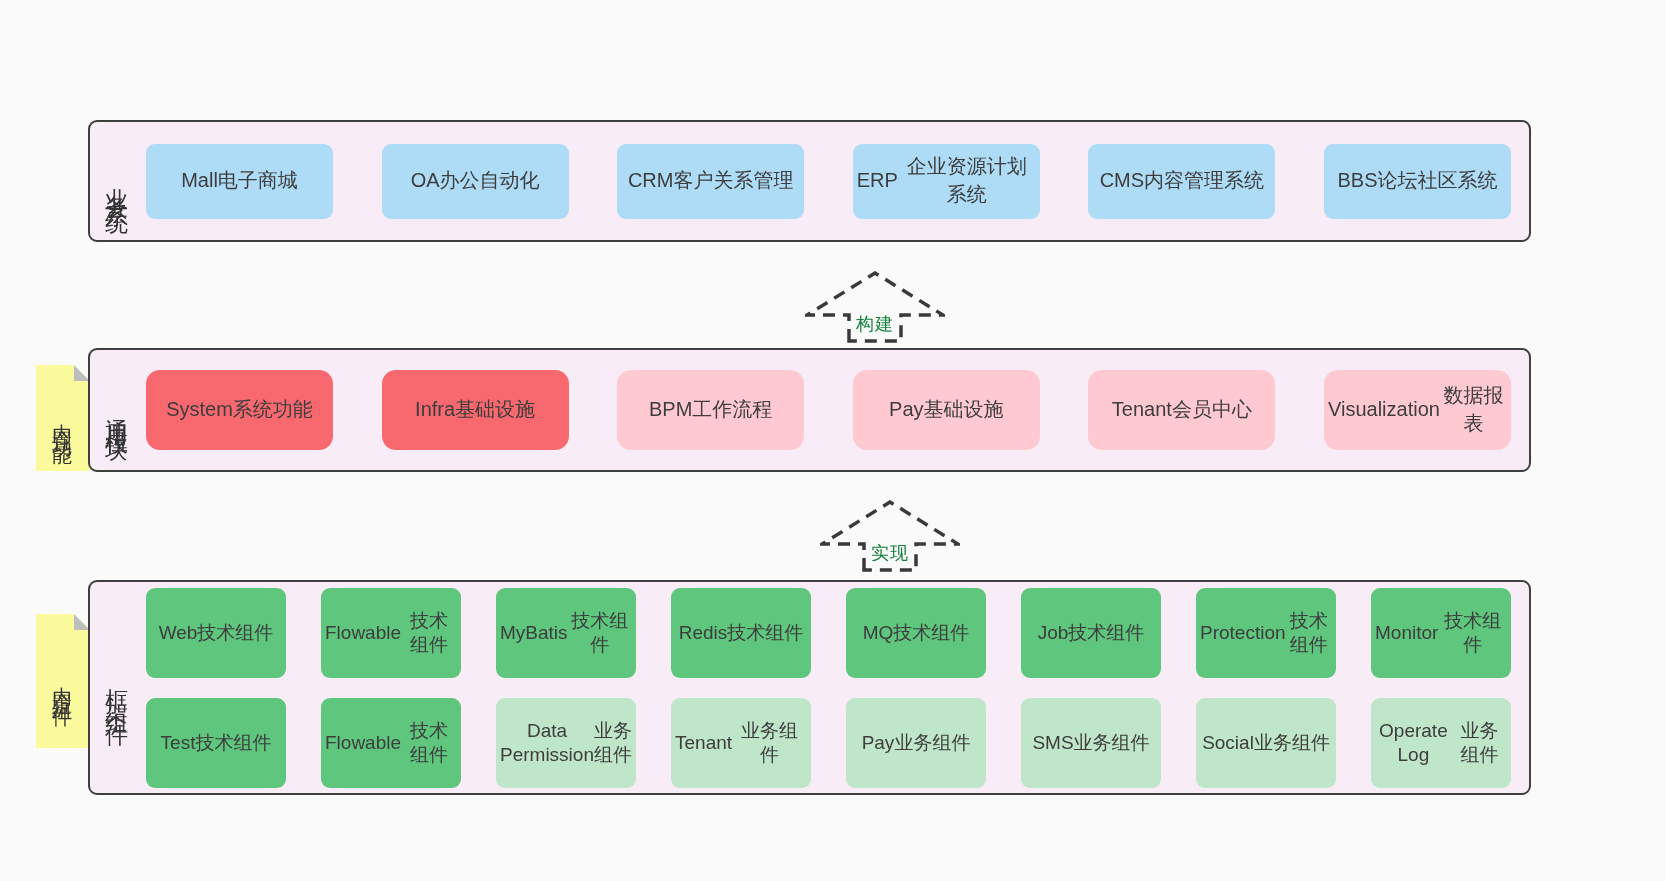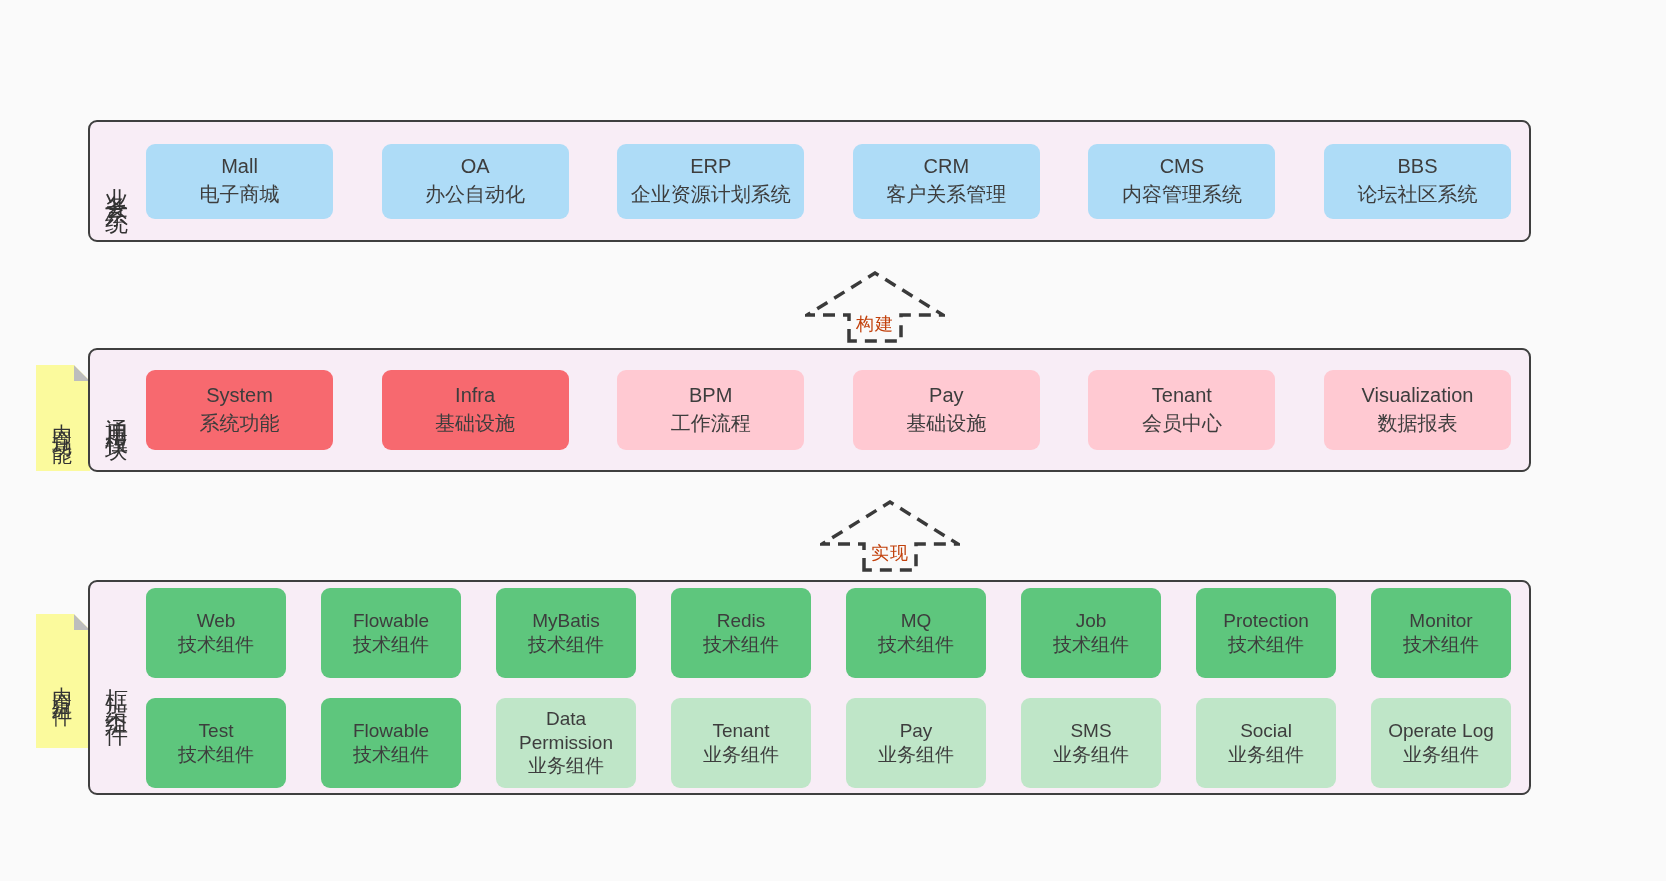--- a/index.html
+++ b/index.html
@@ -32,7 +32,7 @@
   .row{display:flex;justify-content:space-between;align-items:stretch;}
   
   .box{
-    border-radius:9px;display:flex;flex-direction:column;
+    border-radius:9px;display:flex;flex-direction:row;
     align-items:center;justify-content:center;text-align:center;
     font-size:20px;line-height:1.38;padding:2px 4px;box-sizing:border-box;
   }

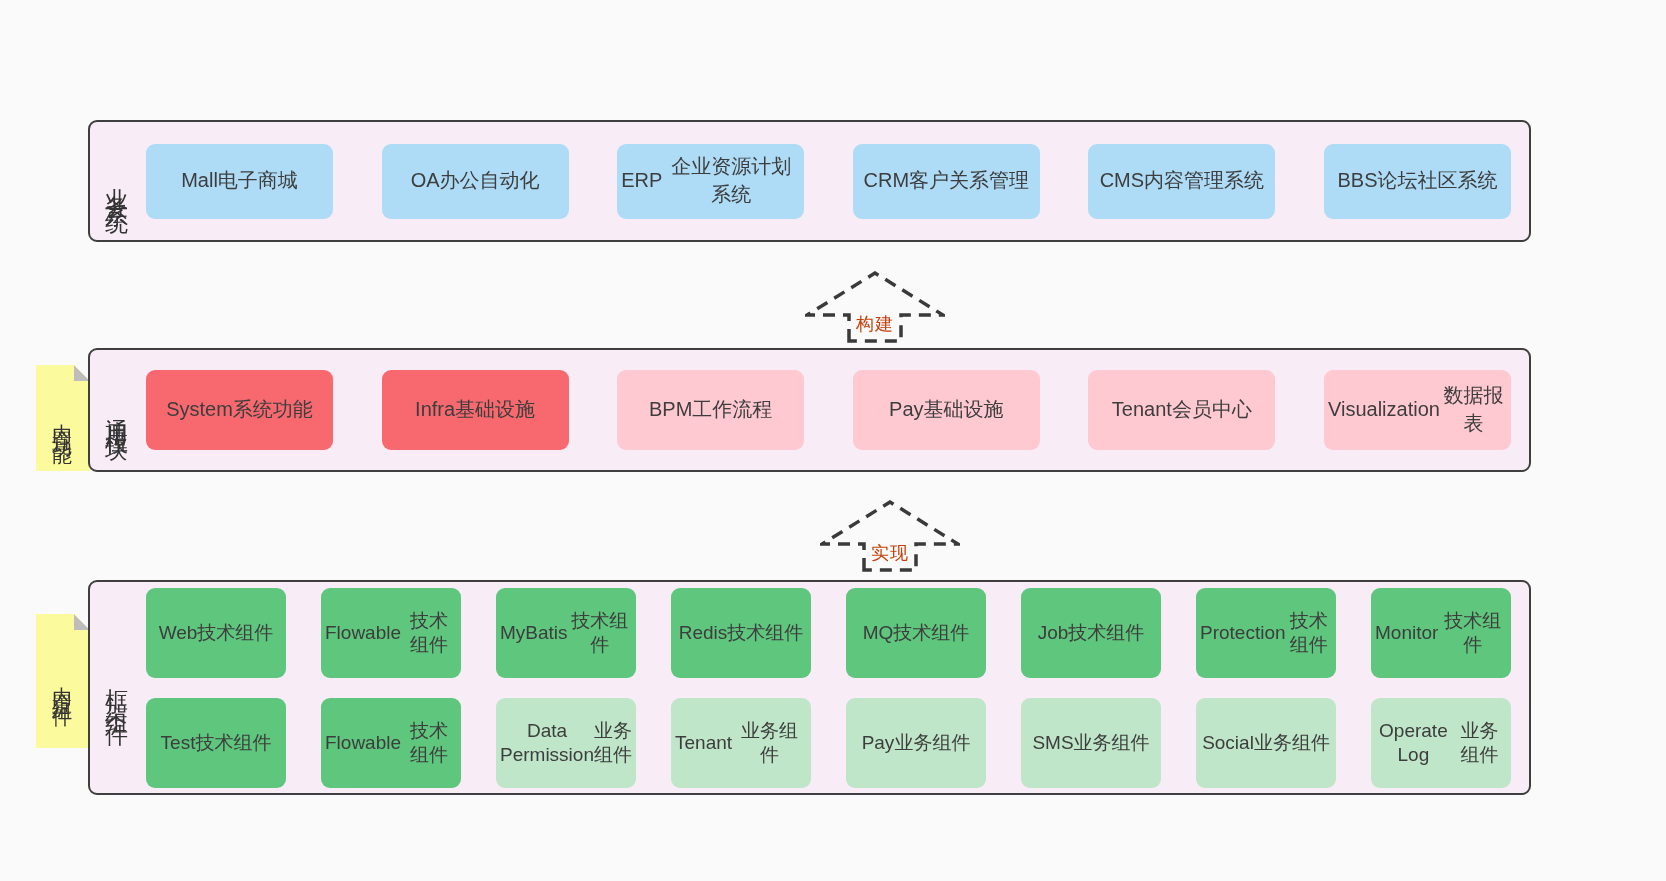--- a/index.html
+++ b/index.html
@@ -91,12 +91,12 @@
             <div>办公自动化</div>
           </div>
           <div class="box blue">
+            <div>CRM</div>
+            <div>客户关系管理</div>
+          </div>
+          <div class="box blue">
             <div>ERP</div>
             <div>企业资源计划系统</div>
-          </div>
-          <div class="box blue">
-            <div>CRM</div>
-            <div>客户关系管理</div>
           </div>
           <div class="box blue">
             <div>CMS</div>

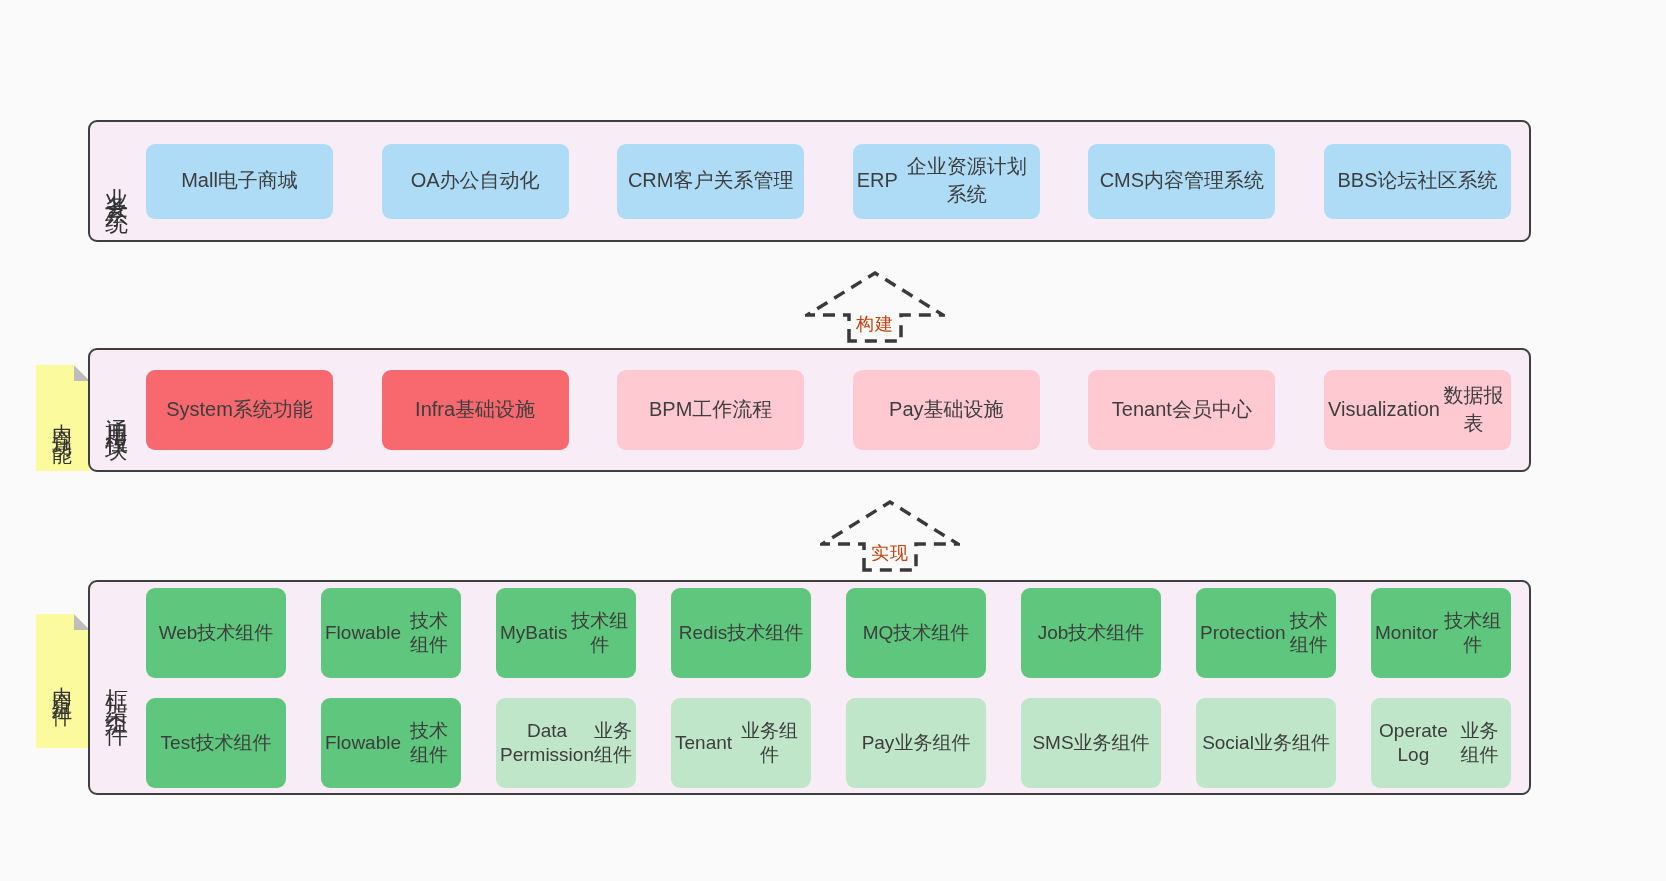--- a/index.html
+++ b/index.html
@@ -70,7 +70,7 @@
   }
   .arrow-label{
     position:absolute;left:0;right:0;top:41px;text-align:center;
-    font-size:18px;color:#c2410c;letter-spacing:1px;
+    font-size:18px;color:#15803d;letter-spacing:1px;
   }
 </style>
 </head>

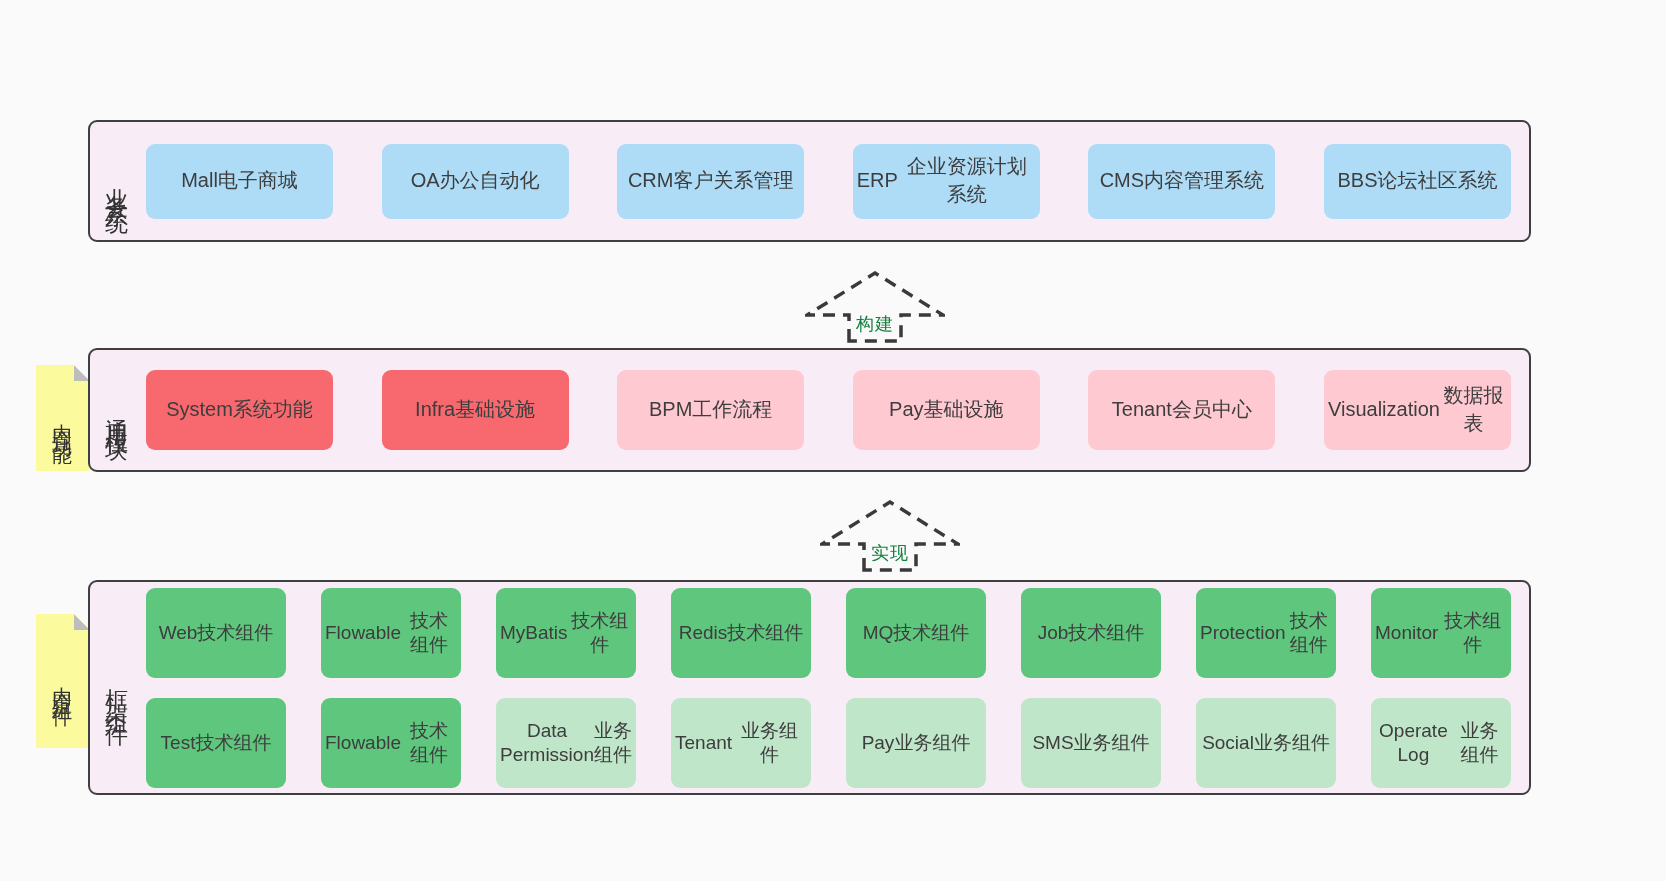--- a/index.html
+++ b/index.html
@@ -37,7 +37,7 @@
     font-size:20px;line-height:1.38;padding:2px 4px;box-sizing:border-box;
   }
   .panel-0 .box{width:187px;height:75px;}
-  .panel-1 .box{width:187px;height:80px;}
+  .panel-1 .box{width:187px;height:80px;border-radius:14px;}
   .panel-2 .box{width:140px;height:90px;font-size:19px;line-height:1.26;}
   .box.blue{background:var(--c-blue,#aedcf7);}
   .box.red{background:var(--c-red,#f7696f);}

